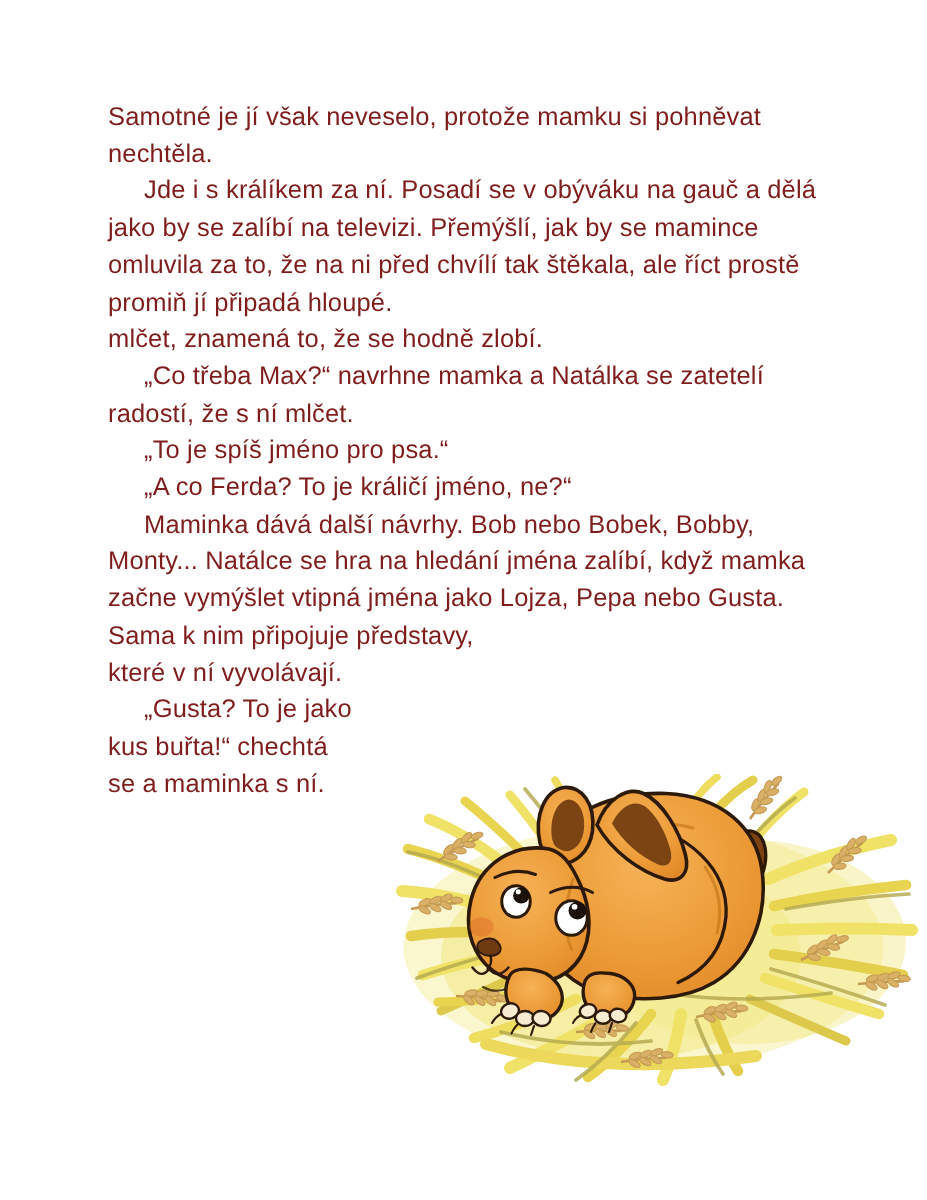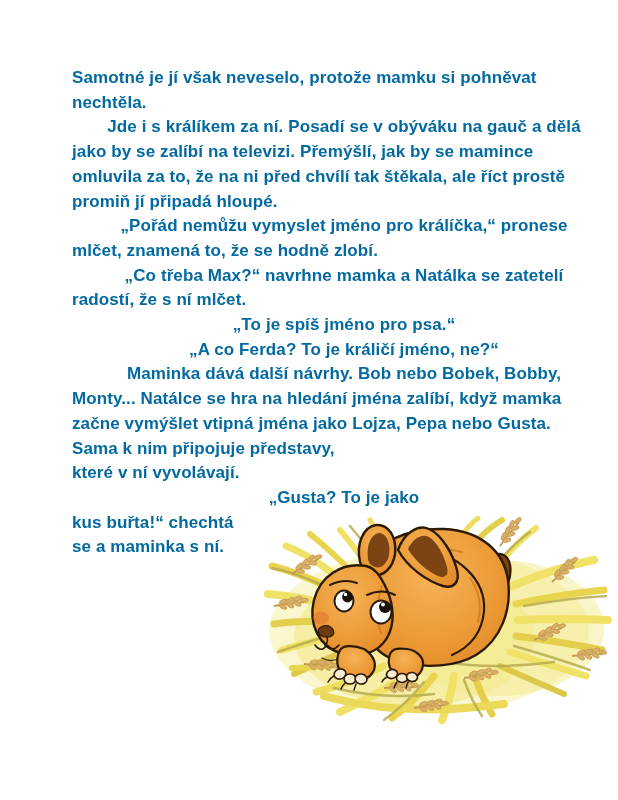--- a/index.html
+++ b/index.html
@@ -10,9 +10,8 @@
   }
   .story {
     position:absolute; left:72px; top:66px; width:520px;
-    font-size:17px; line-height:24.7px; color:#0369a1;
+    font-size:17px; line-height:24.7px; color:#7f1d1d;
     letter-spacing:0.1px;
-    font-weight:bold;
   }
   .line { white-space:pre; }
   .line.indent { padding-left:24px;text-align:center; }

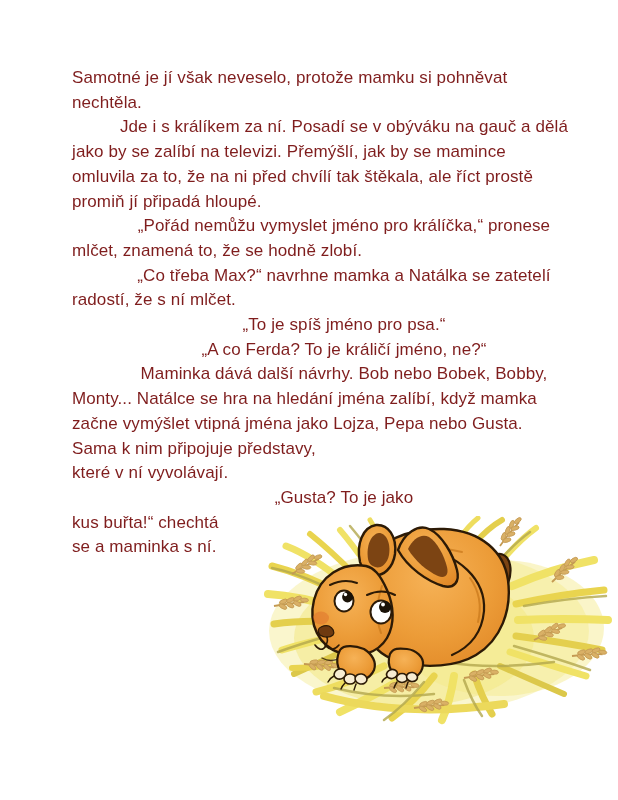--- a/index.html
+++ b/index.html
@@ -14,7 +14,7 @@
     letter-spacing:0.1px;
   }
   .line { white-space:pre; }
-  .line.indent { padding-left:24px;text-align:center; }
+  .line.indent { padding-left:24px; }
   .illustration {
     position:absolute; left:264px; top:516px;
     width:350px; height:210px;

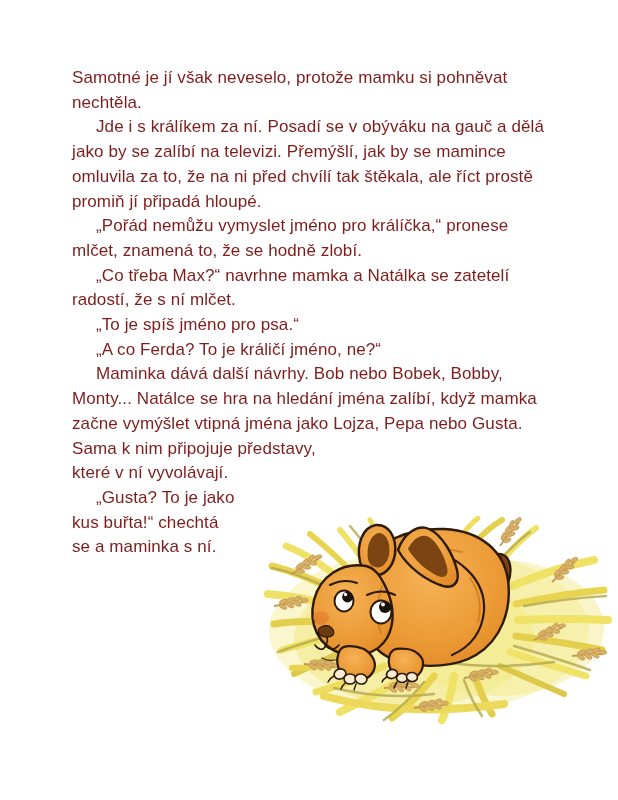--- a/index.html
+++ b/index.html
@@ -32,7 +32,6 @@
       <div class="line">jako by se zalíbí na televizi. Přemýšlí, jak by se mamince</div>
       <div class="line">omluvila za to, že na ni před chvílí tak štěkala, ale říct prostě</div>
       <div class="line">promiň jí připadá hloupé.</div>
-      <div class="line indent">„Pořád nemůžu vymyslet jméno pro králíčka,“ pronese</div>
       <div class="line">mlčet, znamená to, že se hodně zlobí.</div>
       <div class="line indent">„Co třeba Max?“ navrhne mamka a Natálka se zatetelí</div>
       <div class="line">radostí, že s ní mlčet.</div>

